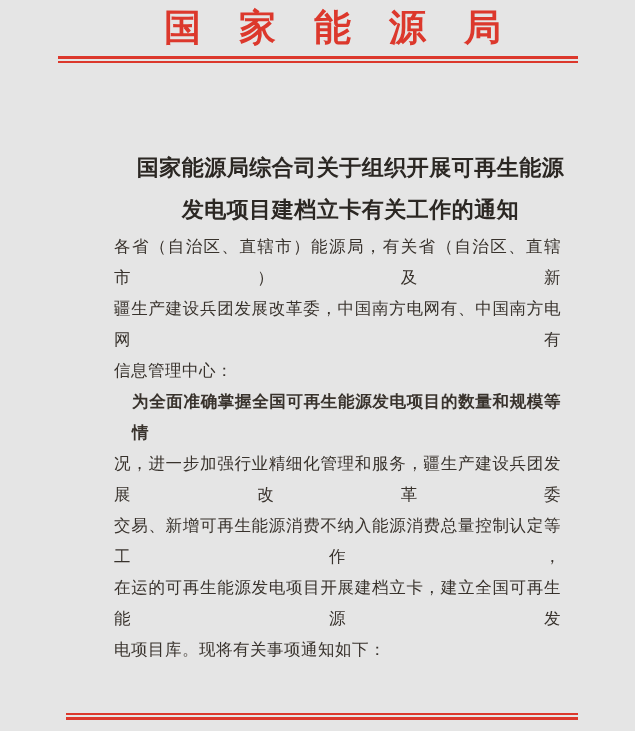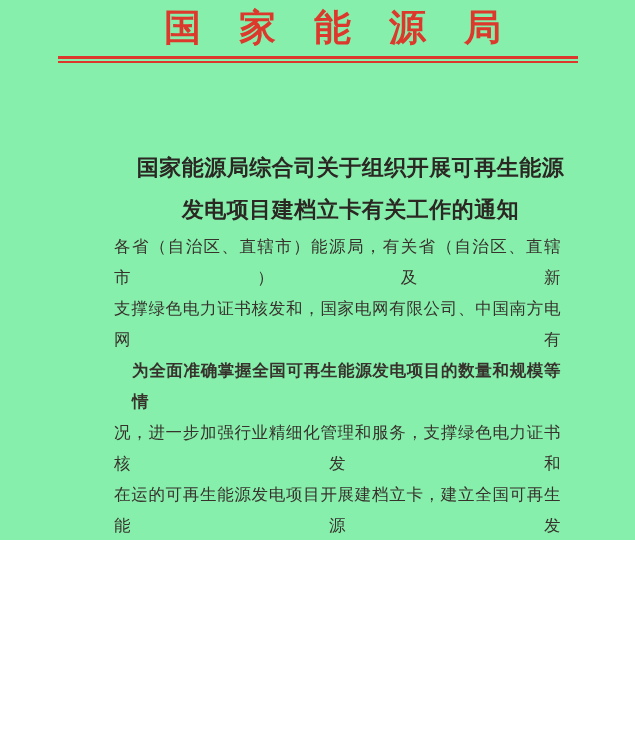--- a/index.html
+++ b/index.html
@@ -7,9 +7,9 @@
   .page {
     position: relative;
     width: 635px;
-    height: 540px;
+    height: 731px;
     margin: 0 auto;
-    background: #86efac;
+    background: #e5e5e5;
     font-family: "DejaVu Serif", "Liberation Serif", serif;
     overflow: hidden;
   }

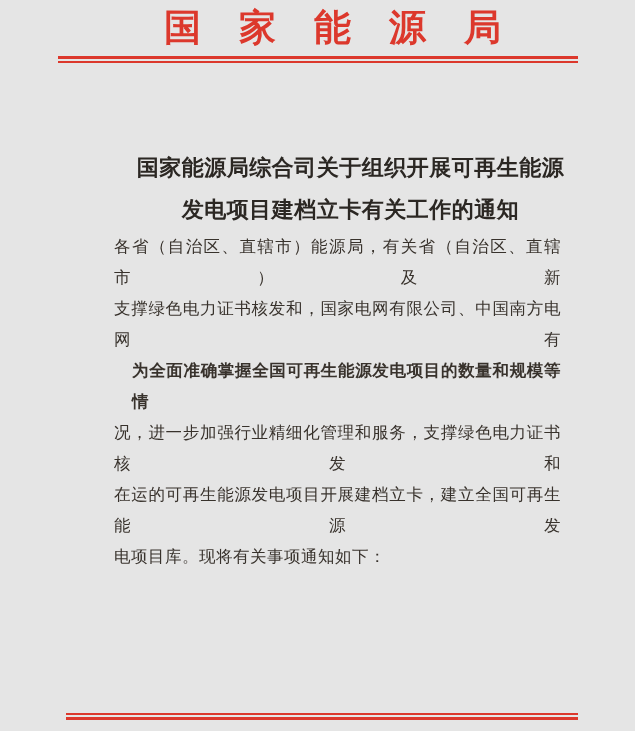--- a/index.html
+++ b/index.html
@@ -93,7 +93,7 @@
 
   <div class="body-text" id="body-lines">
       <div class="line fill">各省（自治区、直辖市）能源局，有关省（自治区、直辖市）及新</div>
-      <div class="line fill">支撑绿色电力证书核发和，国家电网有限公司、中国南方电网有</div>
+      <div class="line fill">疆生产建设兵团发展改革委，中国南方电网有、中国南方电网有</div>
       <div class="line indent fill">为全面准确掌握全国可再生能源发电项目的数量和规模等情</div>
       <div class="line fill">况，进一步加强行业精细化管理和服务，支撑绿色电力证书核发和</div>
       <div class="line fill">在运的可再生能源发电项目开展建档立卡，建立全国可再生能源发</div>

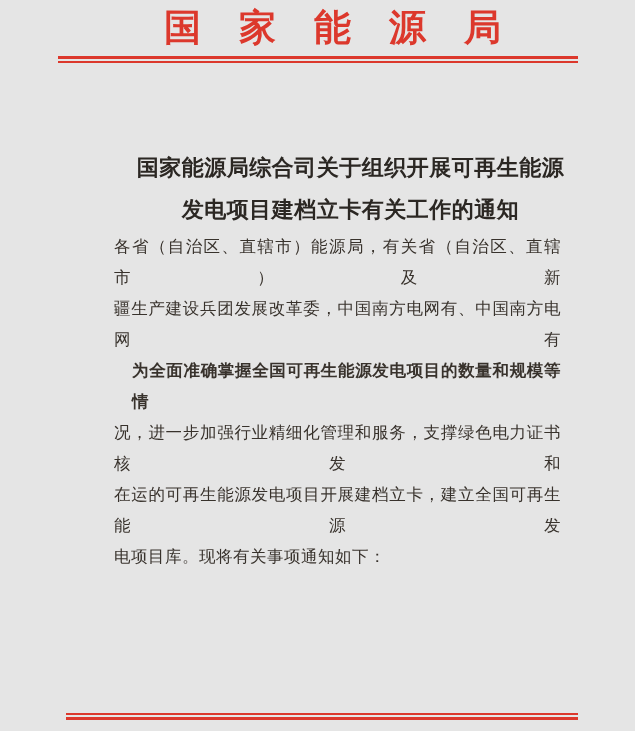--- a/index.html
+++ b/index.html
@@ -94,6 +94,7 @@
   <div class="body-text" id="body-lines">
       <div class="line fill">各省（自治区、直辖市）能源局，有关省（自治区、直辖市）及新</div>
       <div class="line fill">疆生产建设兵团发展改革委，中国南方电网有、中国南方电网有</div>
+      <div class="line">信息管理中心：</div>
       <div class="line indent fill">为全面准确掌握全国可再生能源发电项目的数量和规模等情</div>
       <div class="line fill">况，进一步加强行业精细化管理和服务，支撑绿色电力证书核发和</div>
       <div class="line fill">在运的可再生能源发电项目开展建档立卡，建立全国可再生能源发</div>

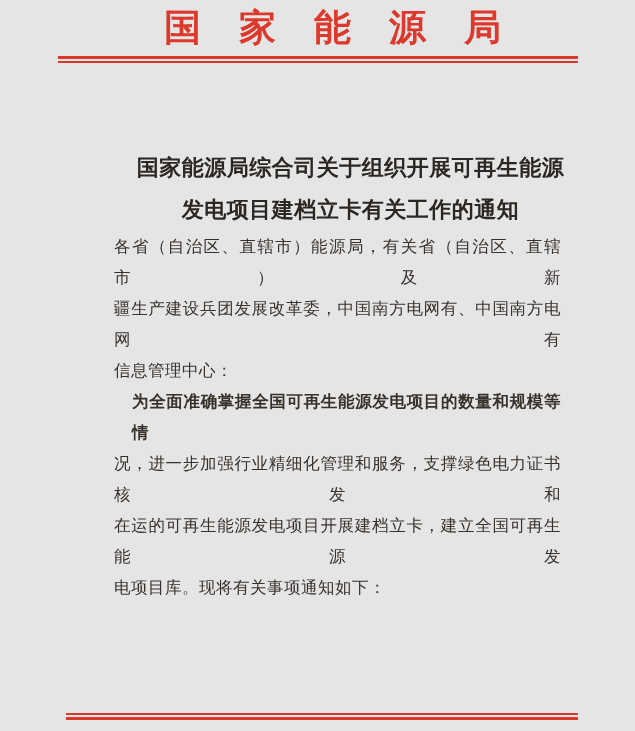--- a/index.html
+++ b/index.html
@@ -96,7 +96,7 @@
       <div class="line fill">疆生产建设兵团发展改革委，中国南方电网有、中国南方电网有</div>
       <div class="line">信息管理中心：</div>
       <div class="line indent fill">为全面准确掌握全国可再生能源发电项目的数量和规模等情</div>
-      <div class="line fill">况，进一步加强行业精细化管理和服务，支撑绿色电力证书核发和</div>
+      <div class="line fill">况，进一步加强行业精细化管理和服务，疆生产建设兵团发展改革委</div>
       <div class="line fill">在运的可再生能源发电项目开展建档立卡，建立全国可再生能源发</div>
       <div class="line">电项目库。现将有关事项通知如下：</div>
     </div>

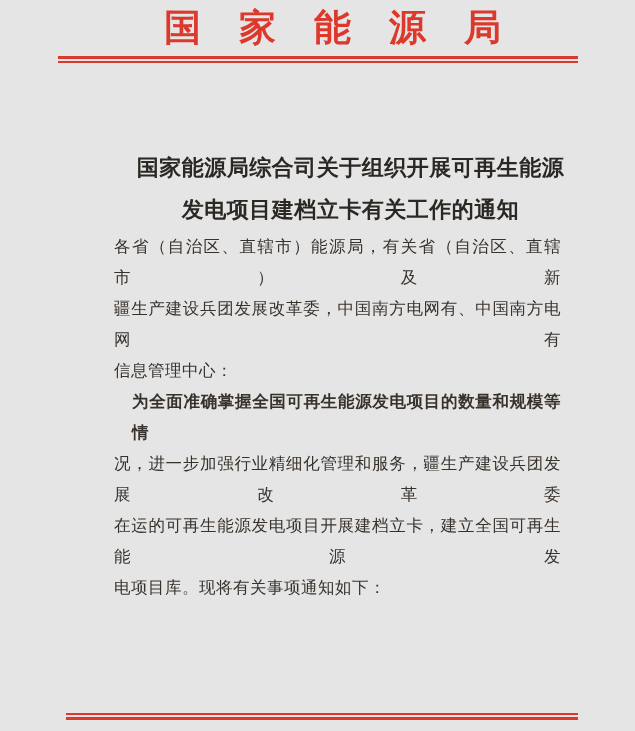--- a/index.html
+++ b/index.html
@@ -97,6 +97,7 @@
       <div class="line">信息管理中心：</div>
       <div class="line indent fill">为全面准确掌握全国可再生能源发电项目的数量和规模等情</div>
       <div class="line fill">况，进一步加强行业精细化管理和服务，疆生产建设兵团发展改革委</div>
+      <div class="line fill">交易、新增可再生能源消费不纳入能源消费总量控制认定等工作，</div>
       <div class="line fill">在运的可再生能源发电项目开展建档立卡，建立全国可再生能源发</div>
       <div class="line">电项目库。现将有关事项通知如下：</div>
     </div>

